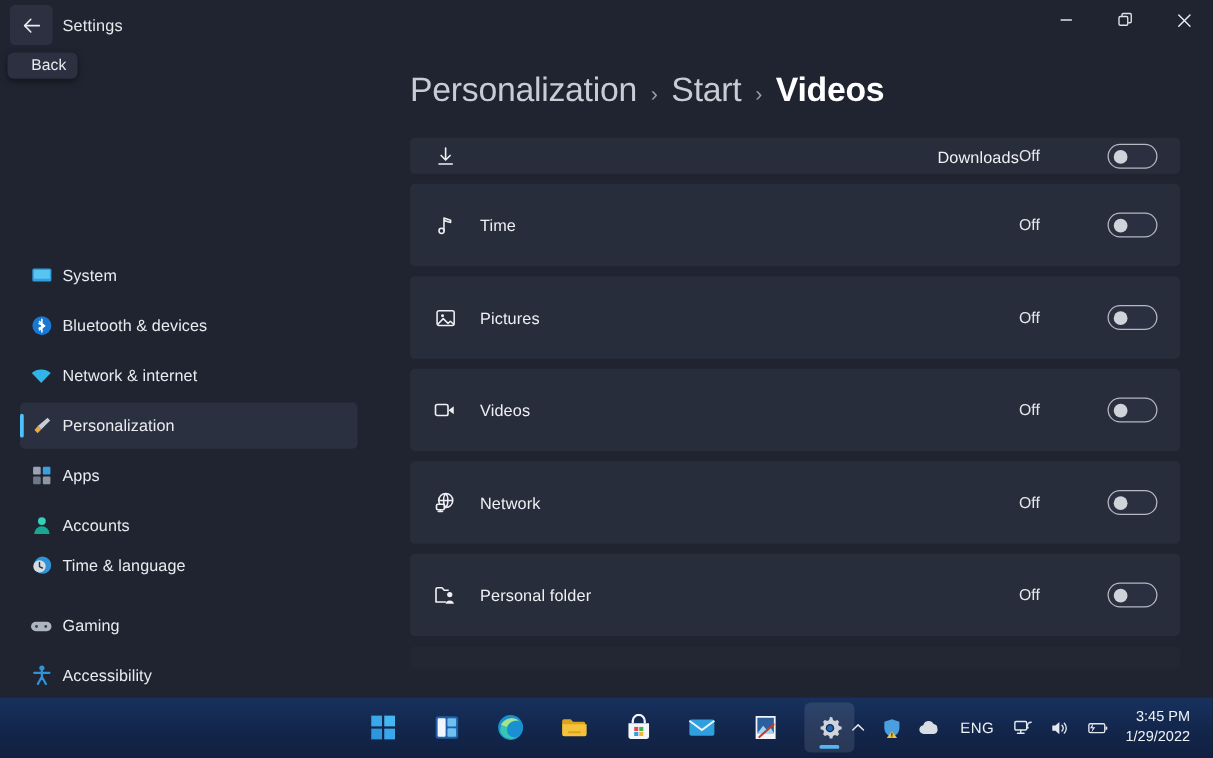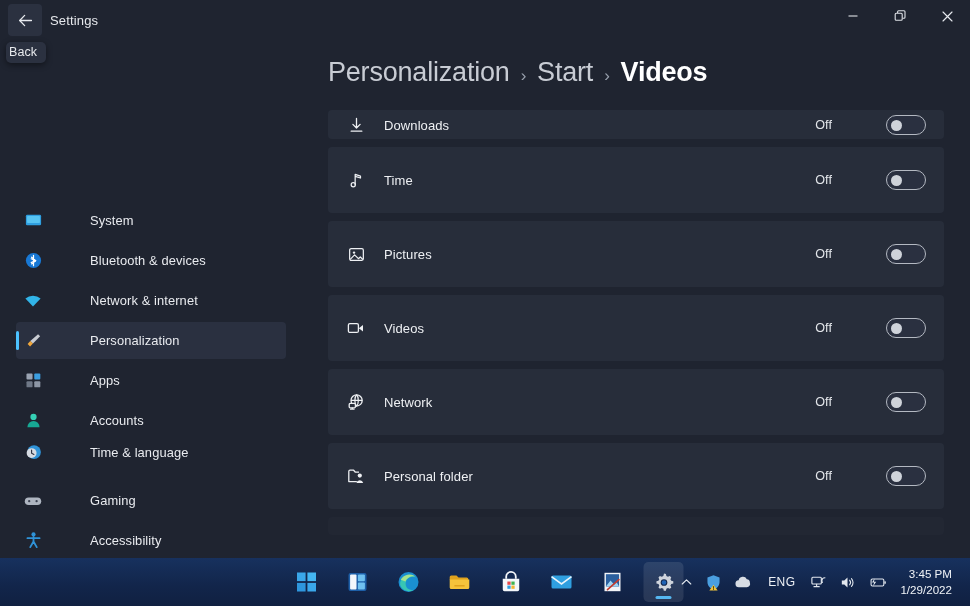--- a/index.html
+++ b/index.html
@@ -31,7 +31,7 @@
   #back-tooltip {
     position:absolute; left:6px; top:42px;
     background:#2b3140; color:#e8eaed;
-    border-radius:5px; padding:3px 9px 4px 3px;
+    border-radius:5px; padding:3px 9px 4px 19px;
     font-size:12.5px; letter-spacing:.1px;
     box-shadow:0 2px 6px rgba(0,0,0,.45);
   }

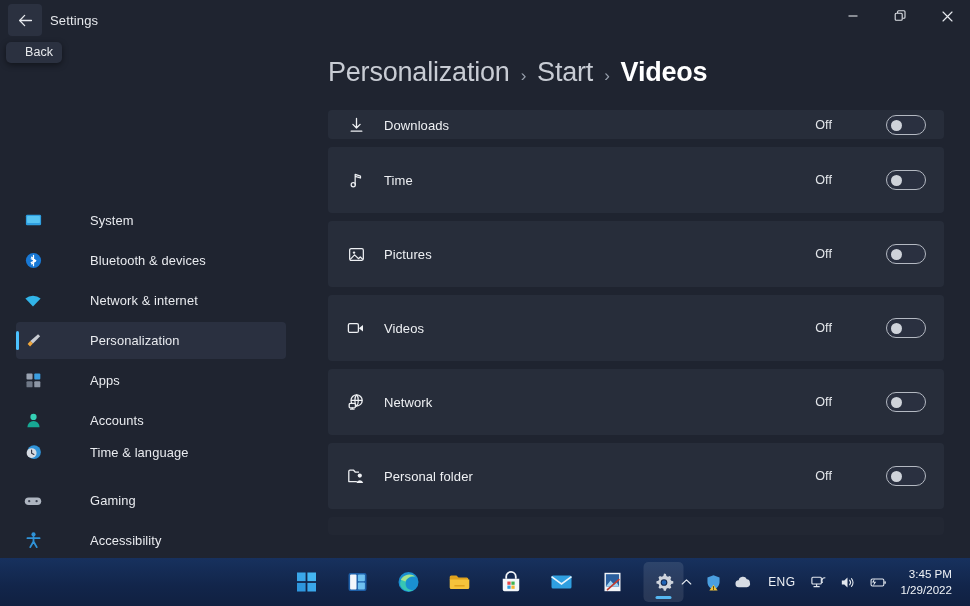--- a/index.html
+++ b/index.html
@@ -114,7 +114,7 @@
     cursor:pointer;
   }
   .card.clipped { height:29px; margin-bottom:8px; align-items:flex-end; }
-  .card.clipped .card-inner { padding-bottom:4px; }
+  .card.clipped .card-inner { padding-bottom:4px;text-align:right; }
   .card-inner { display:flex; align-items:center; width:100%; }
   .card-icon {
     width:56px; min-width:56px; display:flex;

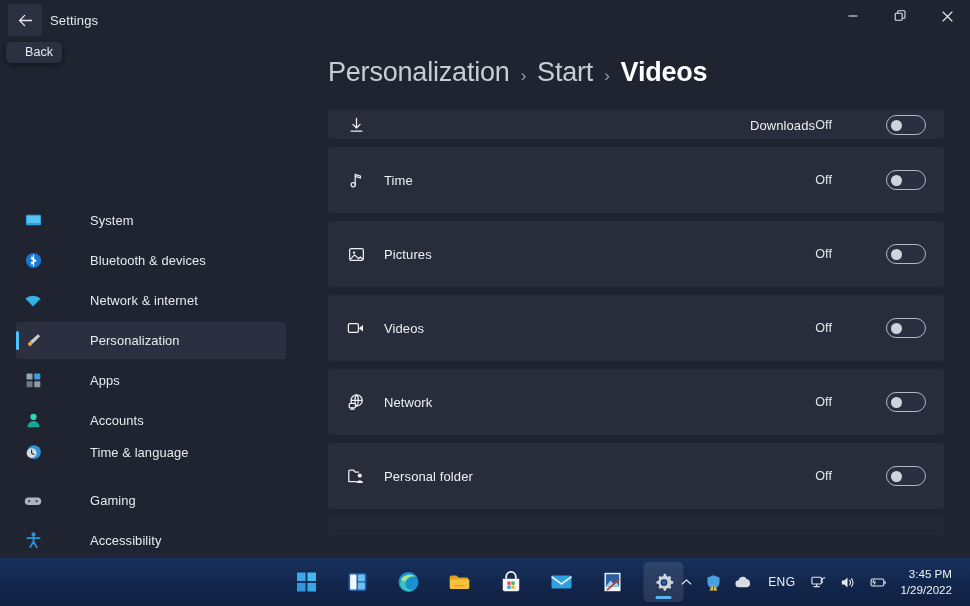--- a/index.html
+++ b/index.html
@@ -73,7 +73,6 @@
     border-radius:4px;
     display:flex; align-items:center;
     cursor:pointer;
-    gap:40px;
   }
   .nav-item.selected { background:#2a3040; }
   .nav-accent {

